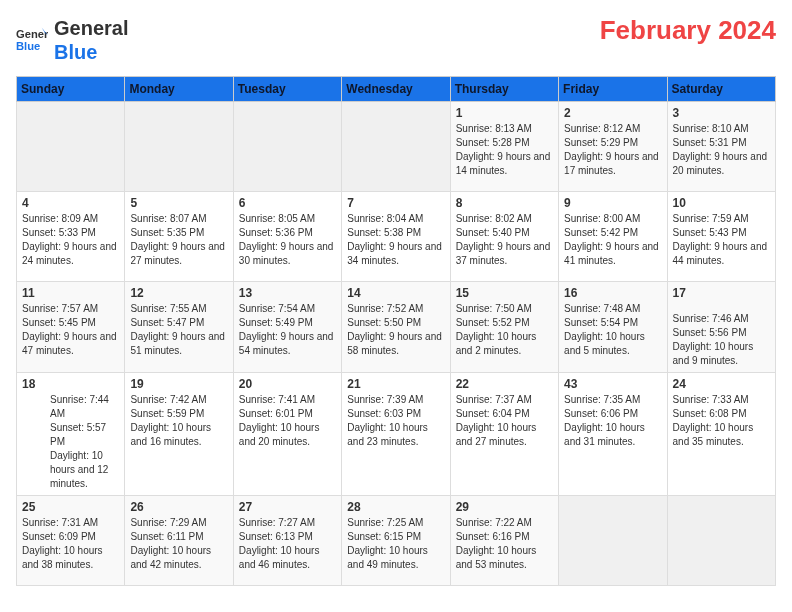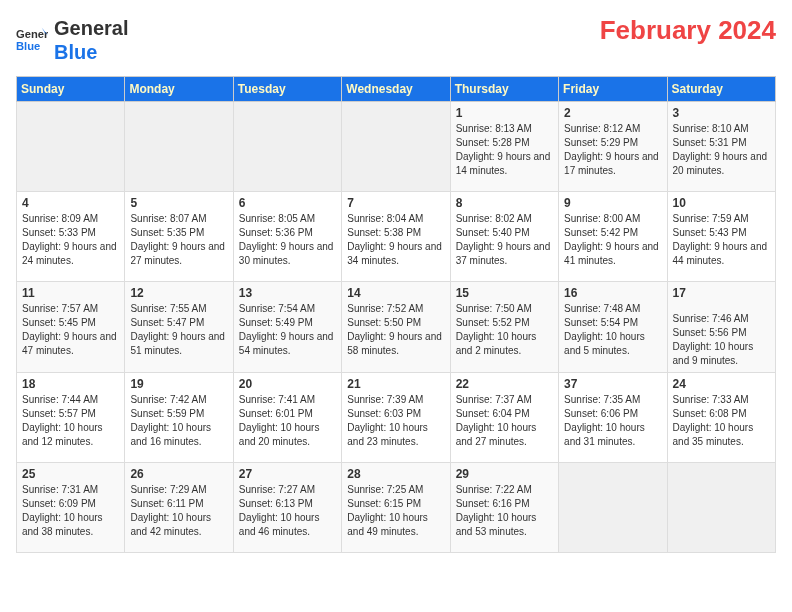--- a/index.html
+++ b/index.html
@@ -44,7 +44,7 @@
     }
     thead tr th {
       background-color: #1a73e8;
-      color: #fef9c3;
+      color: #0f172a;
       font-size: 12px;
       font-weight: bold;
       padding: 5px 4px;

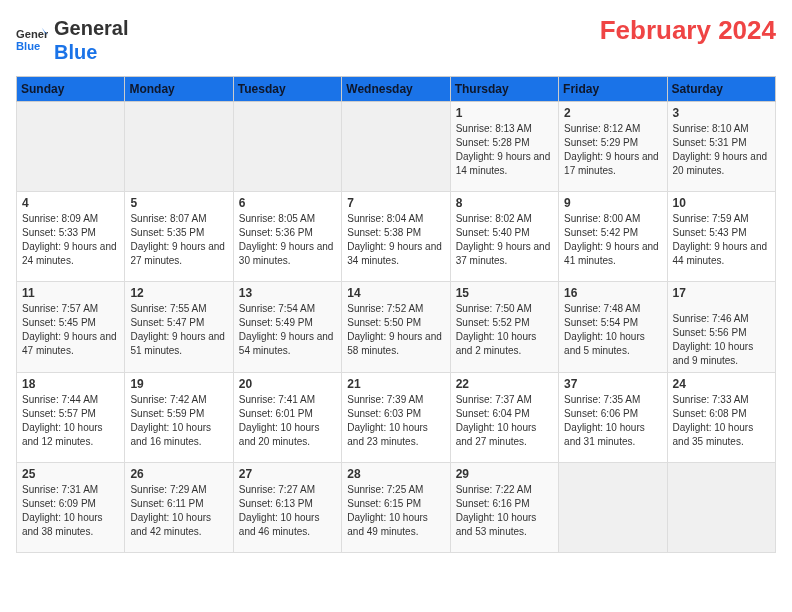--- a/index.html
+++ b/index.html
@@ -259,7 +259,7 @@
 Daylight: 10 hours and 27 minutes.</div>
         </td>
         <td>
-          <span class="day-num">37</span>
+          <span class="day-num">43</span>
           <div class="day-info" style="white-space: pre-line;">Sunrise: 7:35 AM
 Sunset: 6:06 PM
 Daylight: 10 hours and 31 minutes.</div>

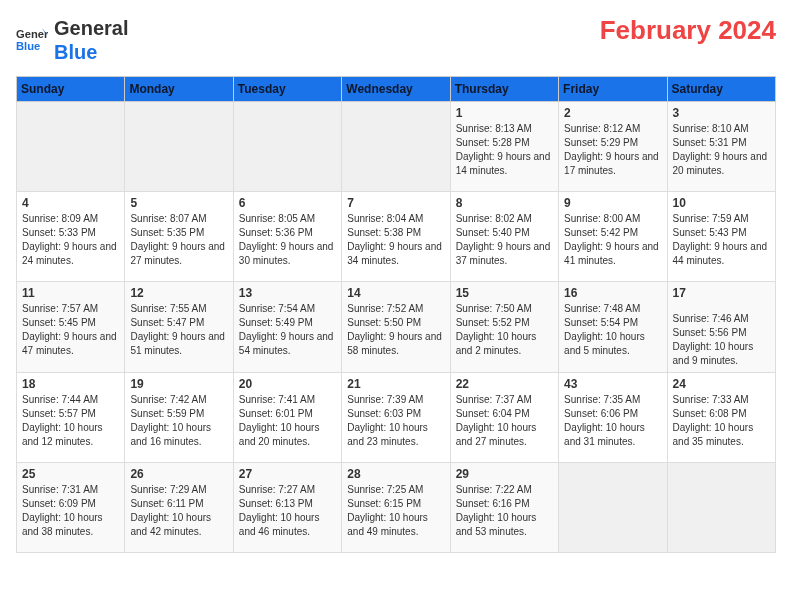--- a/index.html
+++ b/index.html
@@ -230,7 +230,7 @@
       <tr>
         <td>
           <span class="day-num">18</span>
-          <div class="day-info" style="white-space: pre-line;">Sunrise: 7:44 AM
+          <div class="day-info" style="white-space: pre-line; margin-left: 28px;">Sunrise: 7:44 AM
 Sunset: 5:57 PM
 Daylight: 10 hours and 12 minutes.</div>
         </td>

